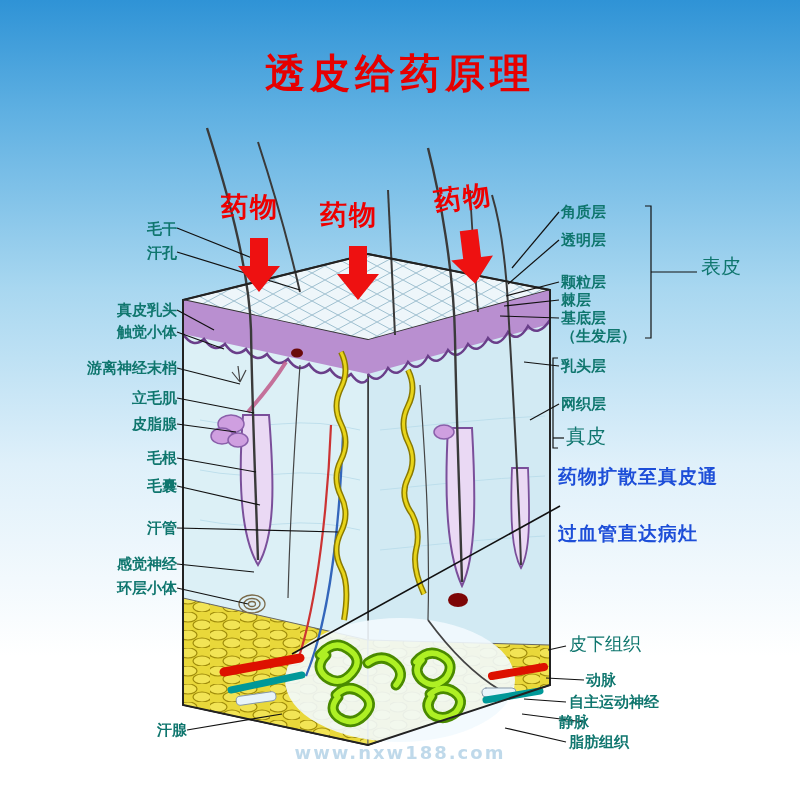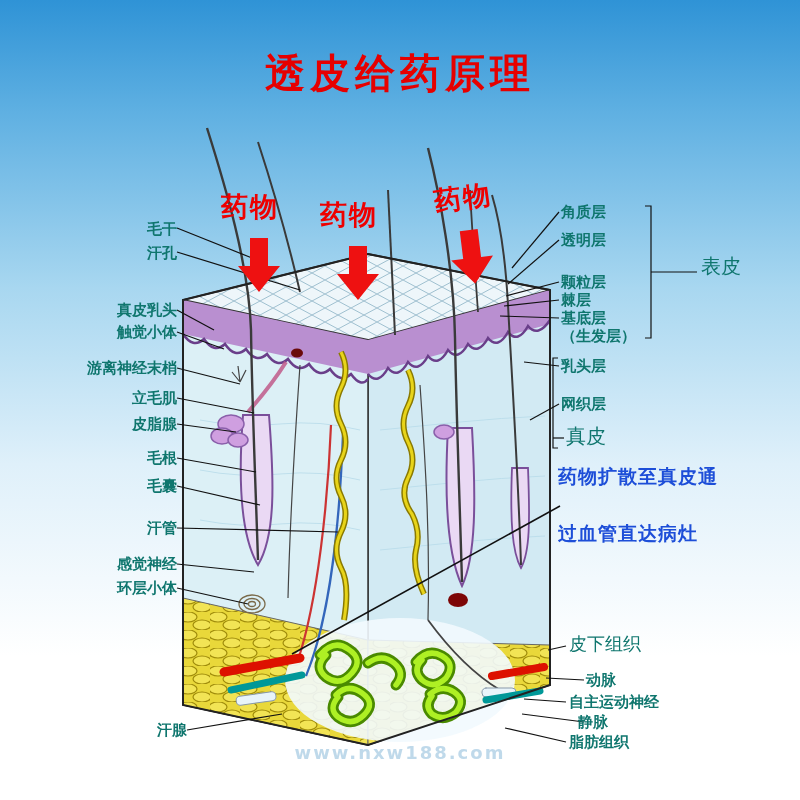--- a/index.html
+++ b/index.html
@@ -215,7 +215,7 @@
 
   <div class="lbl" style="left:586px;top:671px;">动脉</div>
   <div class="lbl" style="left:569px;top:693px;">自主运动神经</div>
-  <div class="lbl" style="left:578px;top:713px;">静脉</div>
+  <div class="lbl" style="left:559px;top:713px;">静脉</div>
   <div class="lbl" style="left:569px;top:733px;">脂肪组织</div>
 
   <div class="watermark">www.nxw188.com</div>

